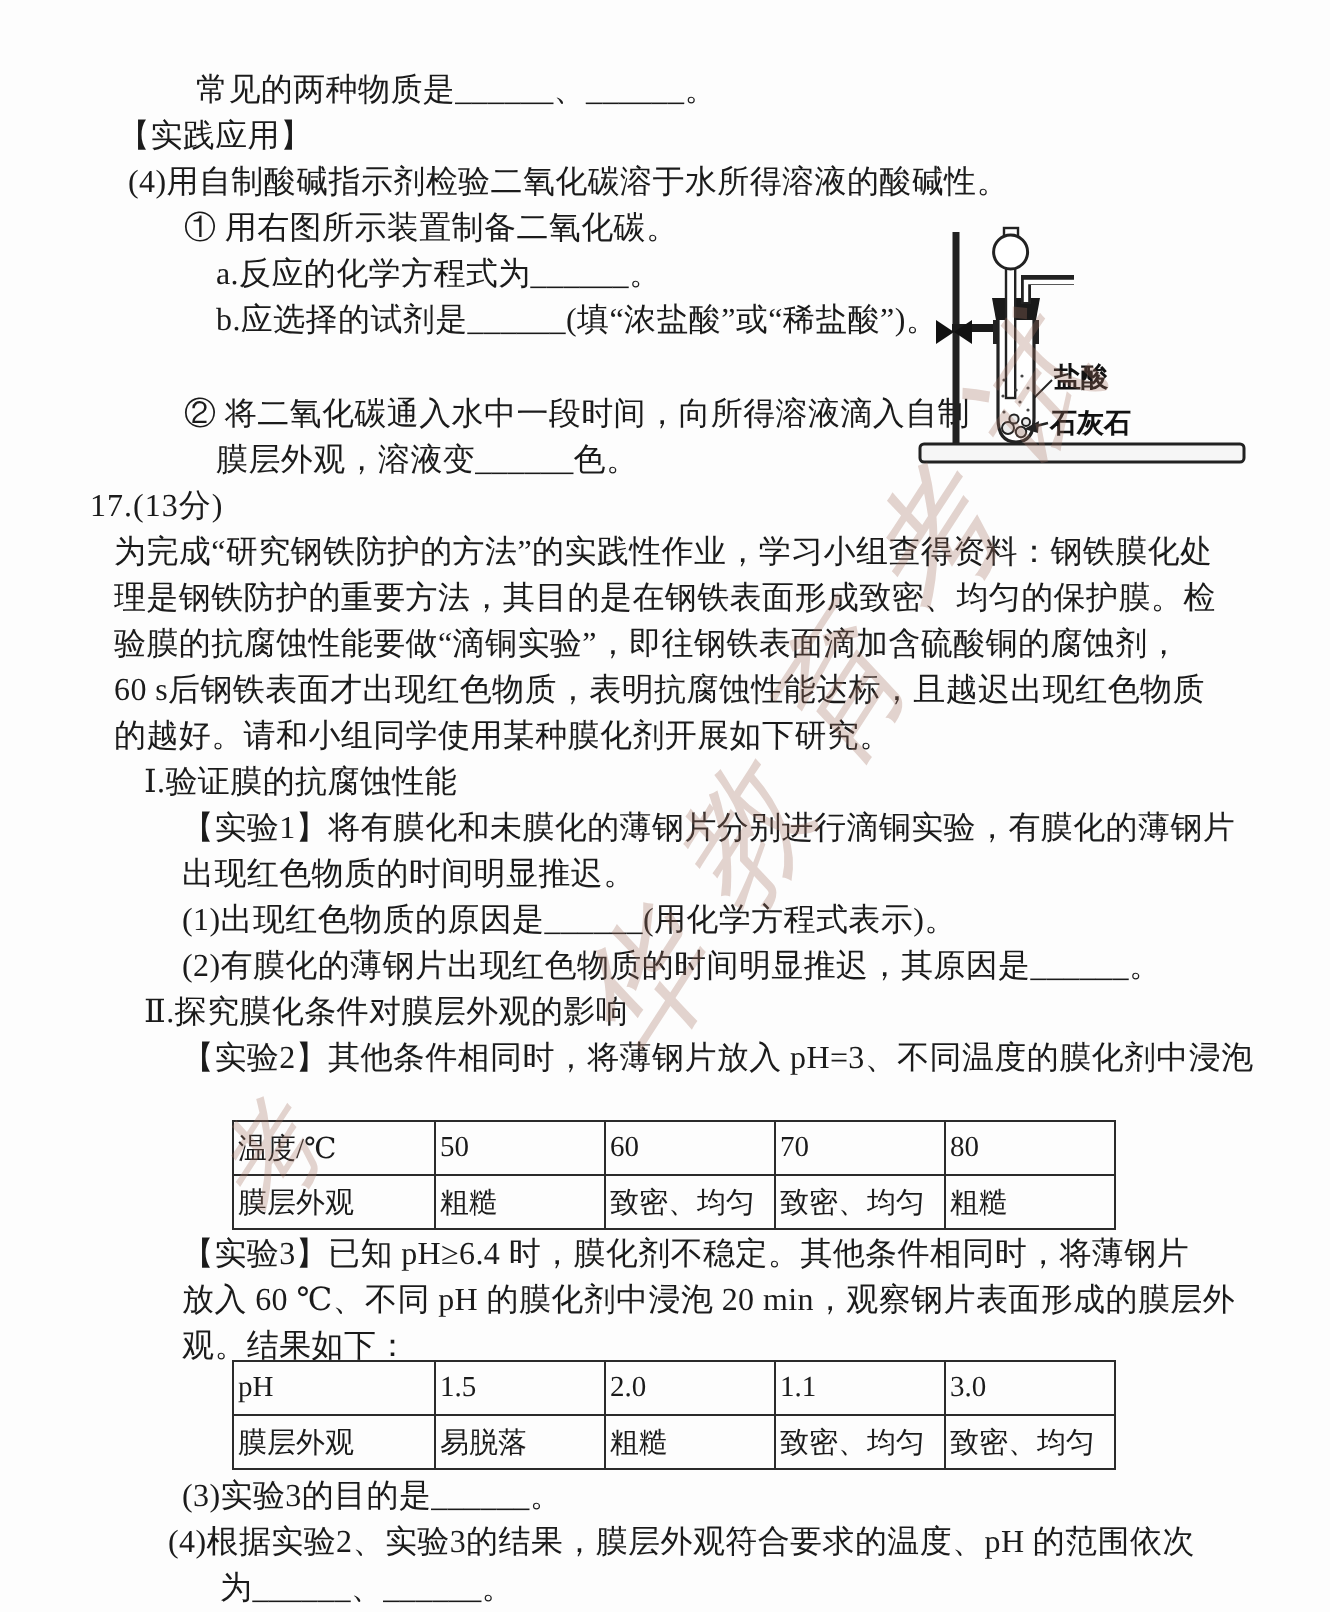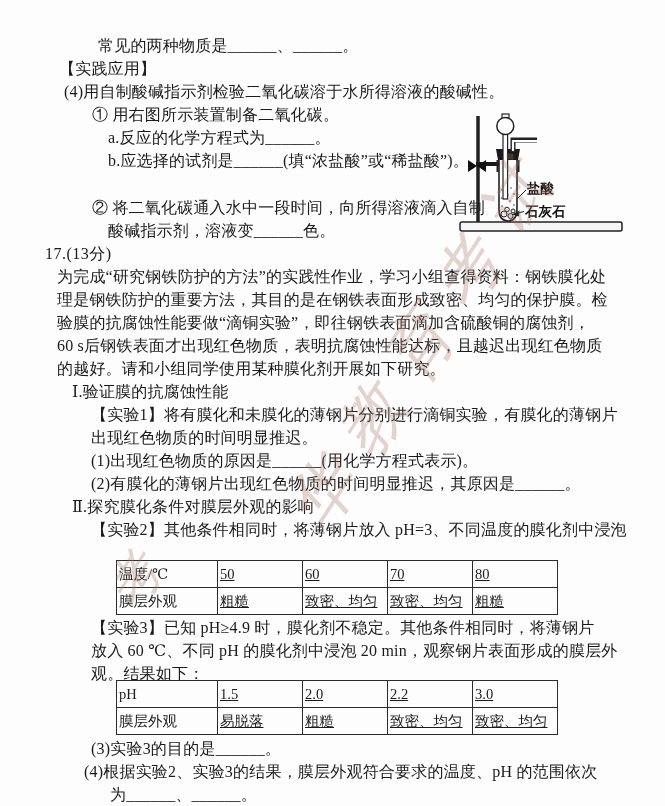--- a/index.html
+++ b/index.html
@@ -64,7 +64,7 @@
   <div class="line" style="top:128px;left:108px">a.反应的化学方程式为______。</div>
   <div class="line" style="top:151px;left:108px">b.应选择的试剂是______(填“浓盐酸”或“稀盐酸”)。</div>
   <div class="line" style="top:198px;left:92px">② 将二氧化碳通入水中一段时间，向所得溶液滴入自制</div>
-  <div class="line" style="top:221px;left:108px">酸碱指示剂，溶液变______色。</div>
+  <div class="line" style="top:221px;left:108px">膜层外观，溶液变______色。</div>
 
   <div class="line qnum" style="top:244px;left:45px">17.(13分)</div>
   <div class="line" style="top:267px;left:57px">为完成“研究钢铁防护的方法”的实践性作业，学习小组查得资料：钢铁膜化处</div>

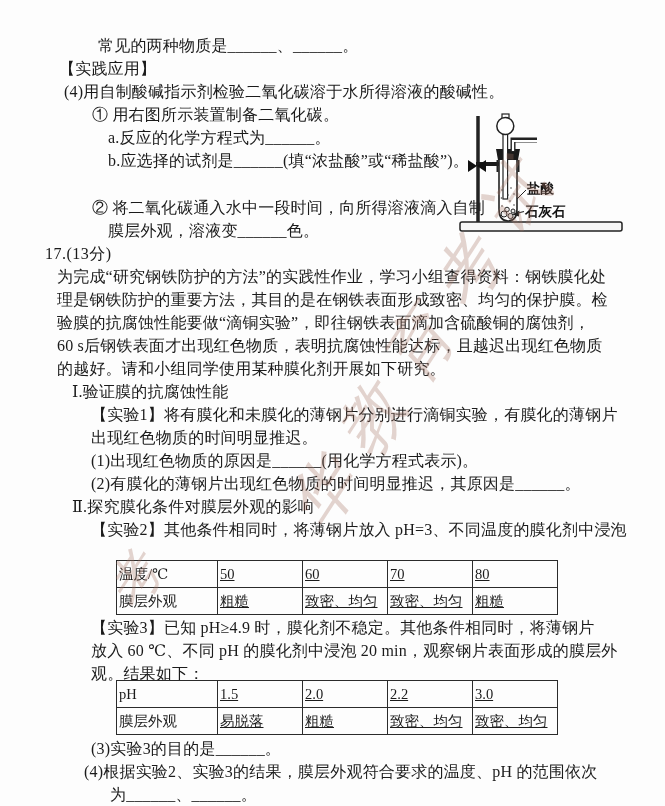--- a/index.html
+++ b/index.html
@@ -34,7 +34,7 @@
     white-space:nowrap;
   }
   table.dt td.c1{width:96px;}
-  table.dt td.cd{width:80px;text-decoration:underline;}
+  table.dt td.cd{width:80px;}
   .wm{
     position:absolute;
     color:rgba(165,115,100,0.30);

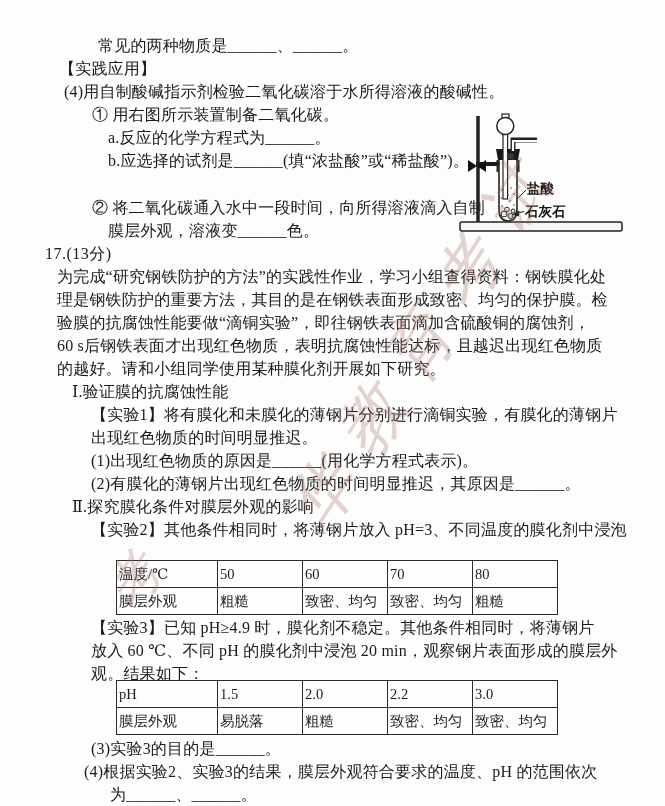--- a/index.html
+++ b/index.html
@@ -99,7 +99,7 @@
   </tbody>
     </table>
 
-  <div class="line" style="top:618px;left:91px">【实验3】已知 pH≥4.9 时，膜化剂不稳定。其他条件相同时，将薄钢片</div>
+  <div class="line" style="top:618px;left:91px">【实验3】已知 pH≥6.4 时，膜化剂不稳定。其他条件相同时，将薄钢片</div>
   <div class="line" style="top:641px;left:91px">放入 60 ℃、不同 pH 的膜化剂中浸泡 20 min，观察钢片表面形成的膜层外</div>
   <div class="line" style="top:664px;left:91px">观。结果如下：</div>
 

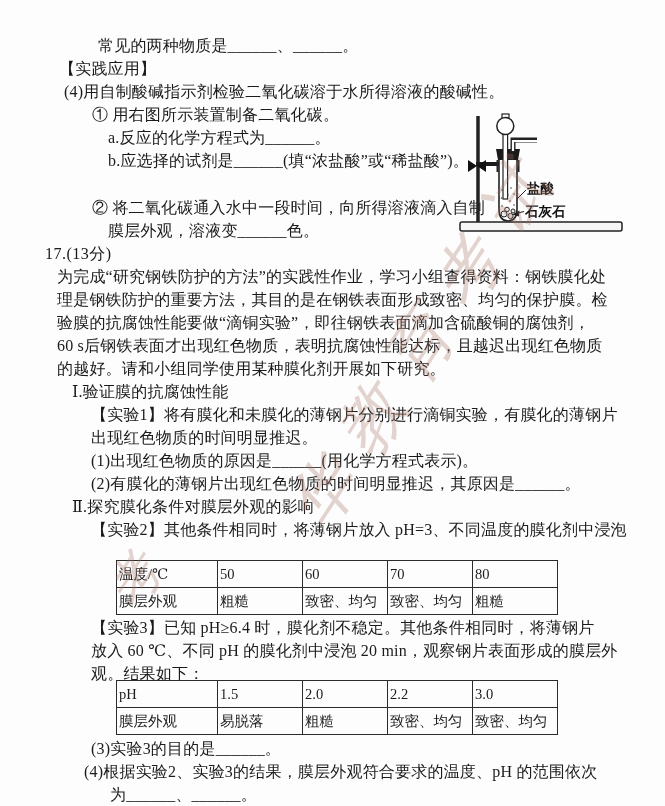--- a/index.html
+++ b/index.html
@@ -109,7 +109,7 @@
       <td class="c1">pH</td>
       <td class="cd">1.5</td>
       <td class="cd">2.0</td>
-      <td class="cd">2.2</td>
+      <td class="cd">1.1</td>
       <td class="cd">3.0</td>
     </tr>
     <tr>

